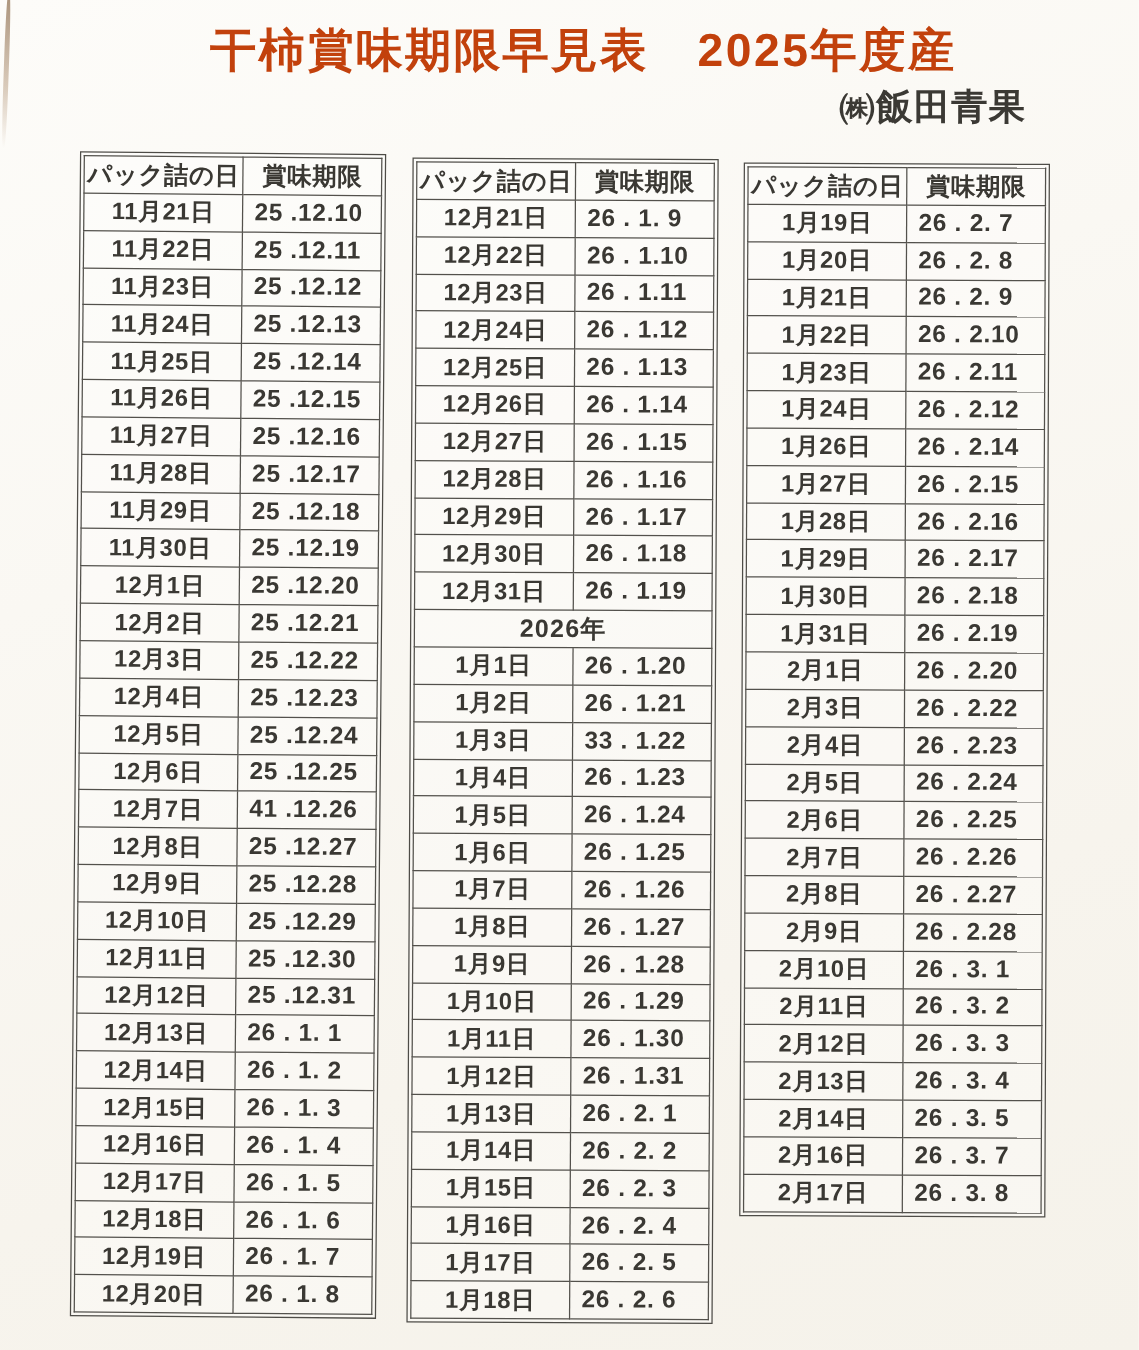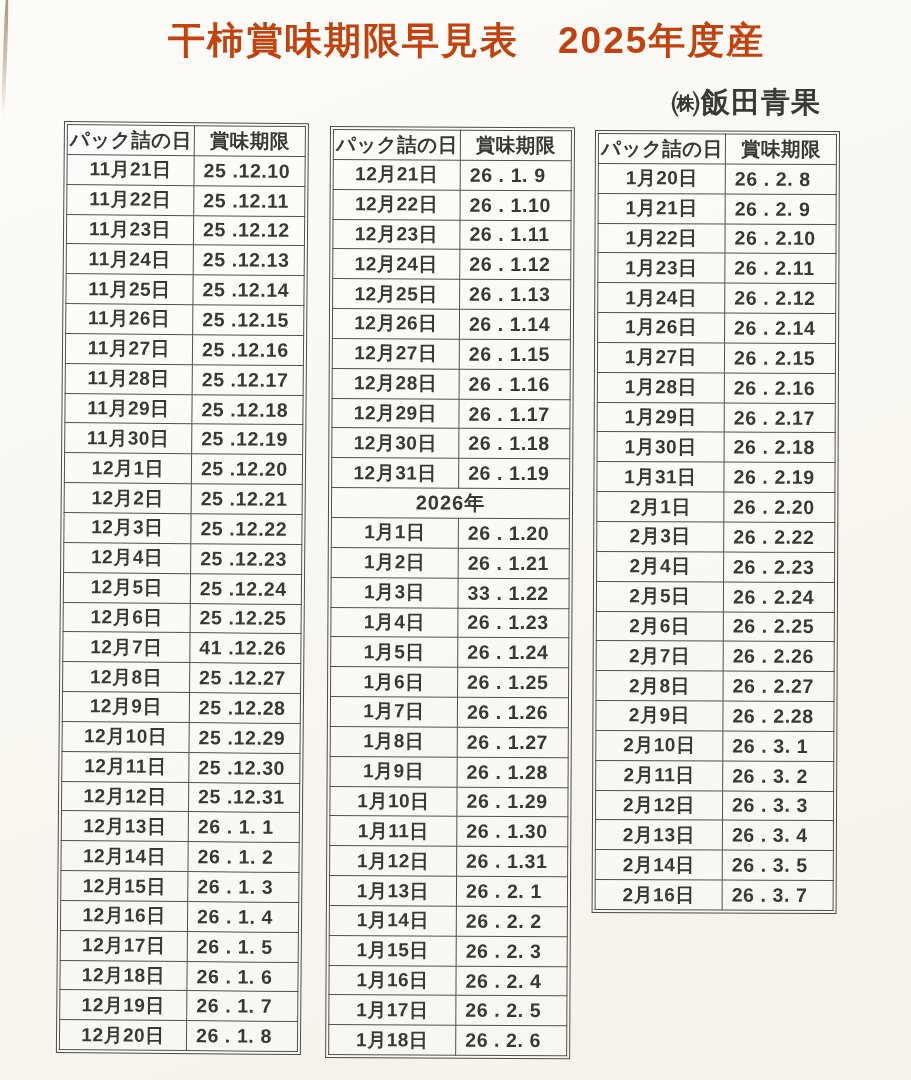--- a/index.html
+++ b/index.html
@@ -20,7 +20,7 @@
     color:#c2410c;white-space:nowrap;
   }
   .company{
-    position:absolute;left:671px;top:83px;
+    position:absolute;left:671px;top:66px;
     font-size:29px;font-weight:600;letter-spacing:1px;
     color:#3b3934;white-space:nowrap;
   }

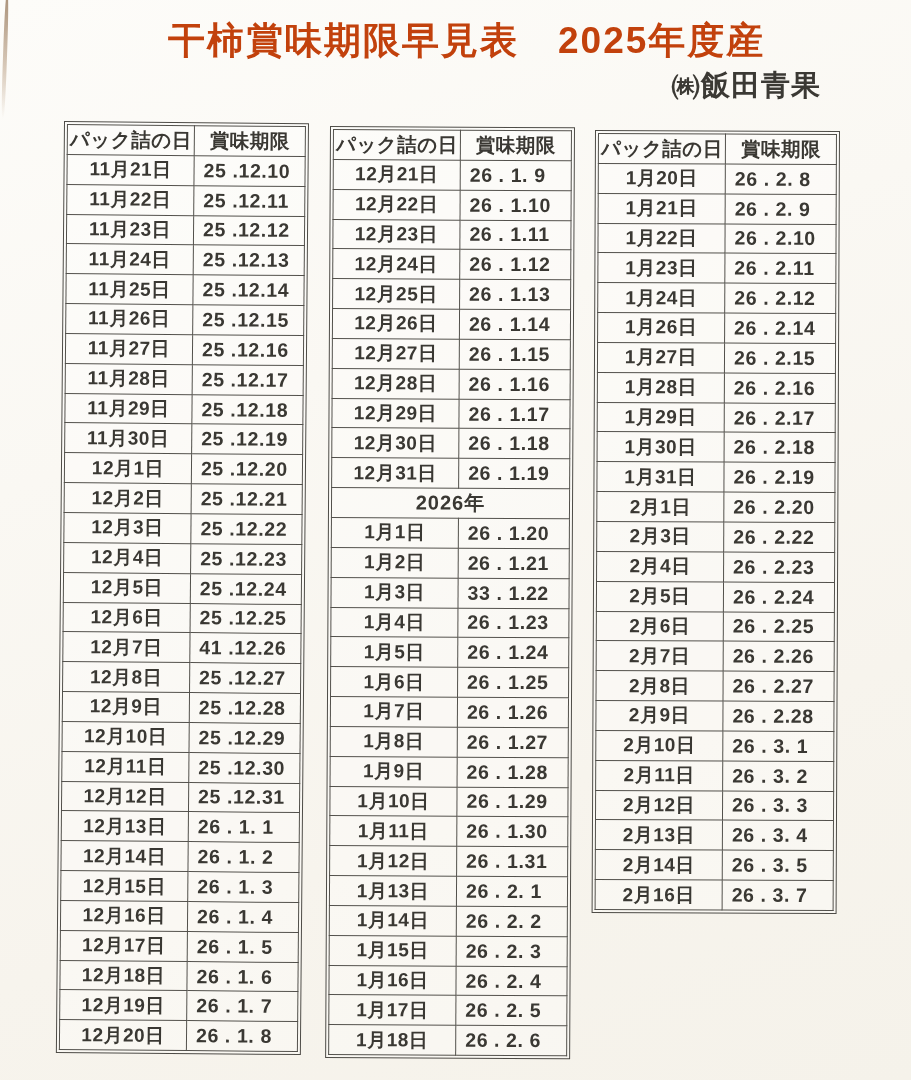--- a/index.html
+++ b/index.html
@@ -339,6 +339,10 @@
     </thead>
     <tbody>
         <tr>
+          <td class="date">1月19日</td>
+          <td class="exp">26 . 2. 7</td>
+        </tr>
+        <tr>
           <td class="date">1月20日</td>
           <td class="exp">26 . 2. 8</td>
         </tr>

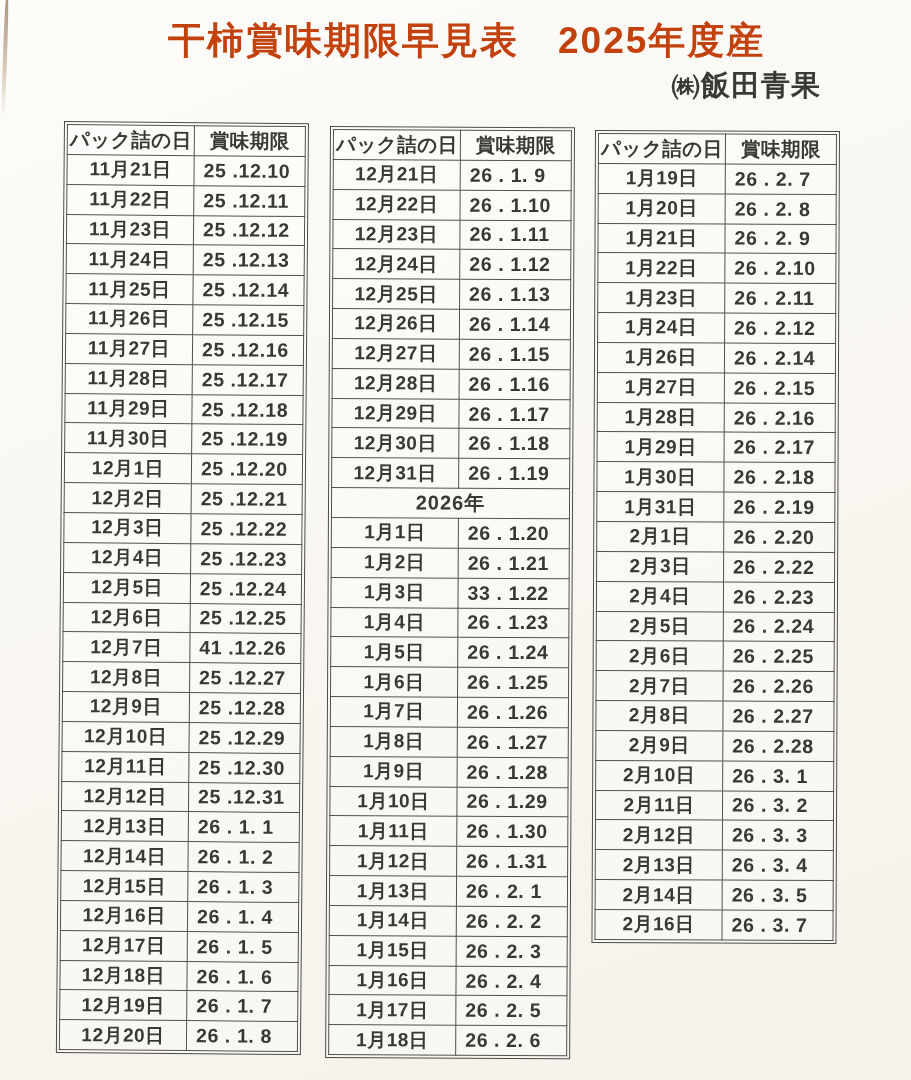--- a/index.html
+++ b/index.html
@@ -442,6 +442,10 @@
           <td class="date">2月16日</td>
           <td class="exp">26 . 3. 7</td>
         </tr>
+        <tr>
+          <td class="date">2月17日</td>
+          <td class="exp">26 . 3. 8</td>
+        </tr>
       </tbody>
   </table>
 </div>

